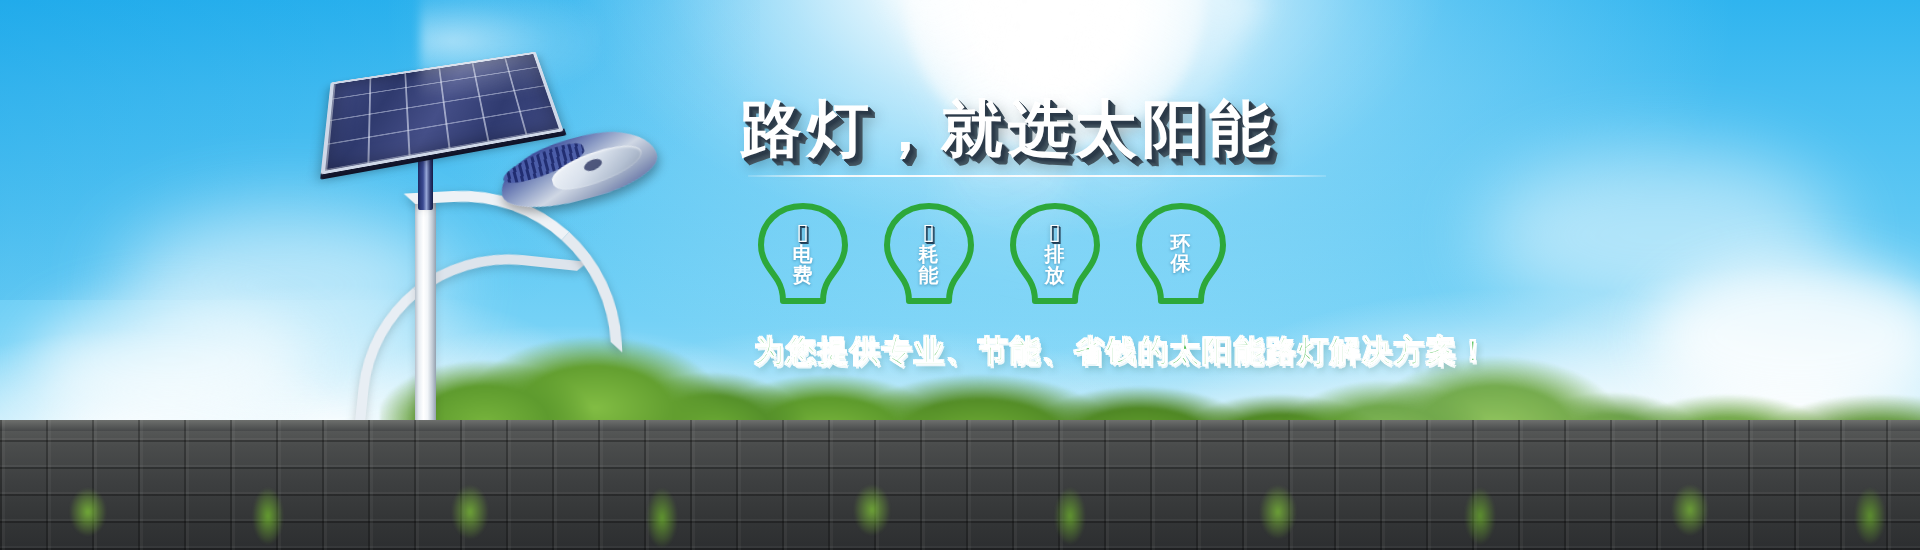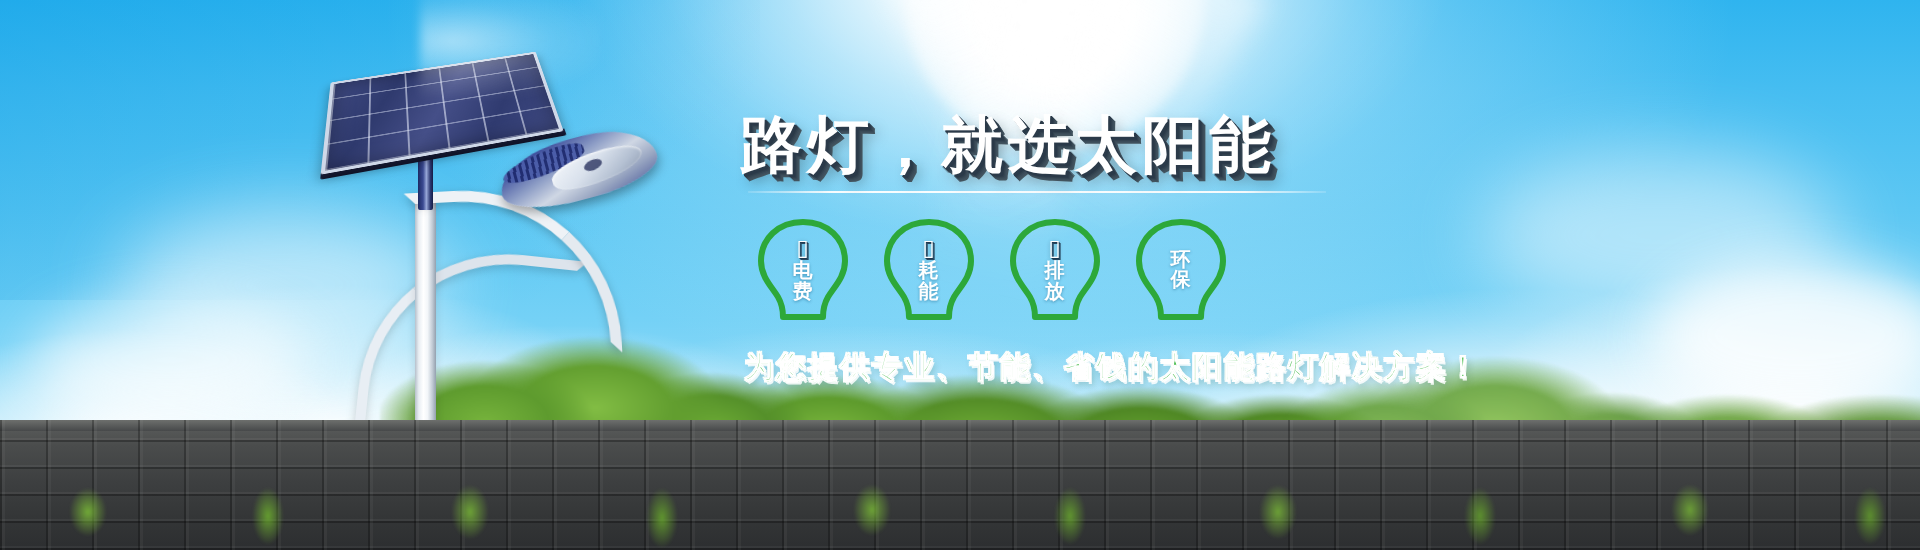--- a/index.html
+++ b/index.html
@@ -208,7 +208,7 @@
   }
 
   
-  .copy{position:absolute;left:740px;top:112px;width:700px;}
+  .copy{position:absolute;left:740px;top:96px;width:700px;}
 
   .headline{
     font-size:62px;line-height:1.05;font-weight:bold;color:#ffffff;

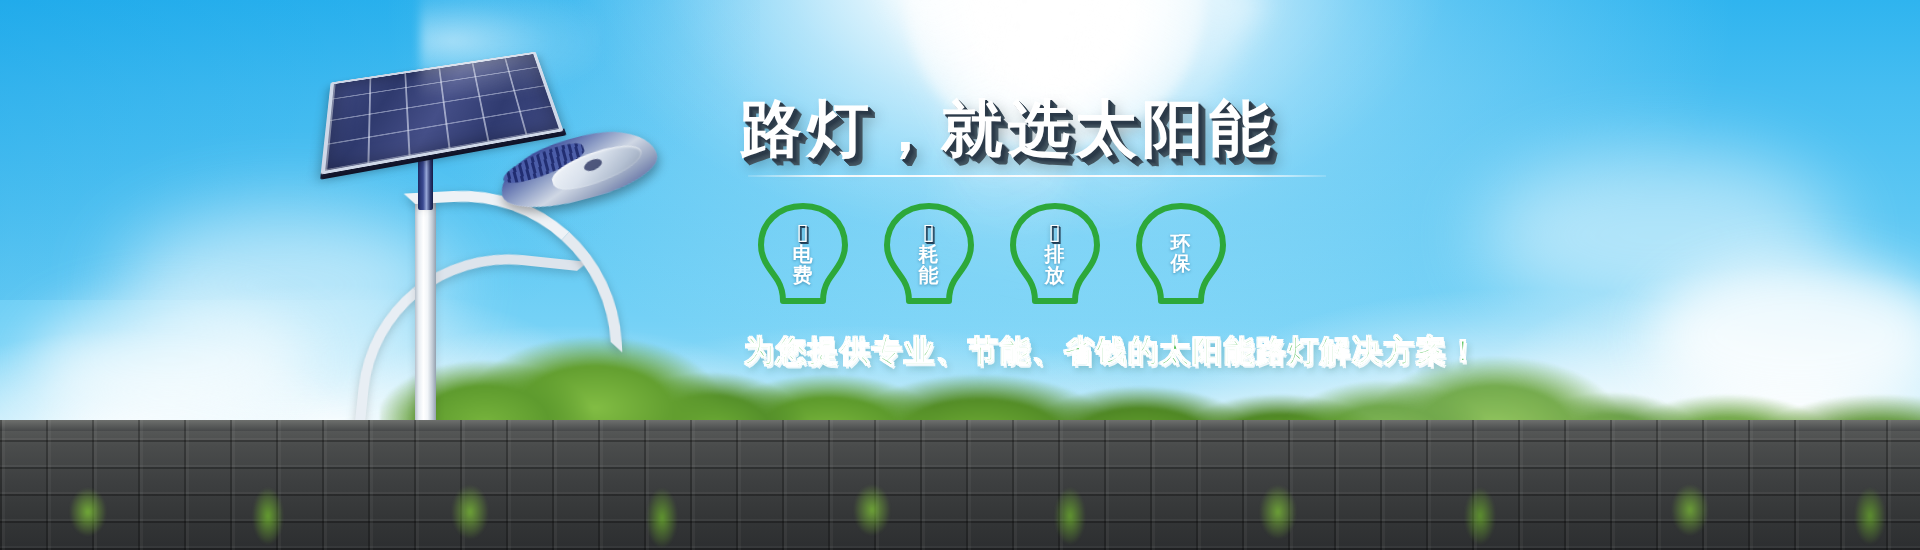--- a/index.html
+++ b/index.html
@@ -239,7 +239,7 @@
   .badge-c{display:block;}
 
   .tagline{
-    margin:26px 0 0 4px;
+    margin:26px 0 0 14px;
     font-size:30px;font-weight:bold;color:#33b438;letter-spacing:2px;white-space:nowrap;
     -webkit-text-stroke:1px #ffffff;
     text-shadow:

